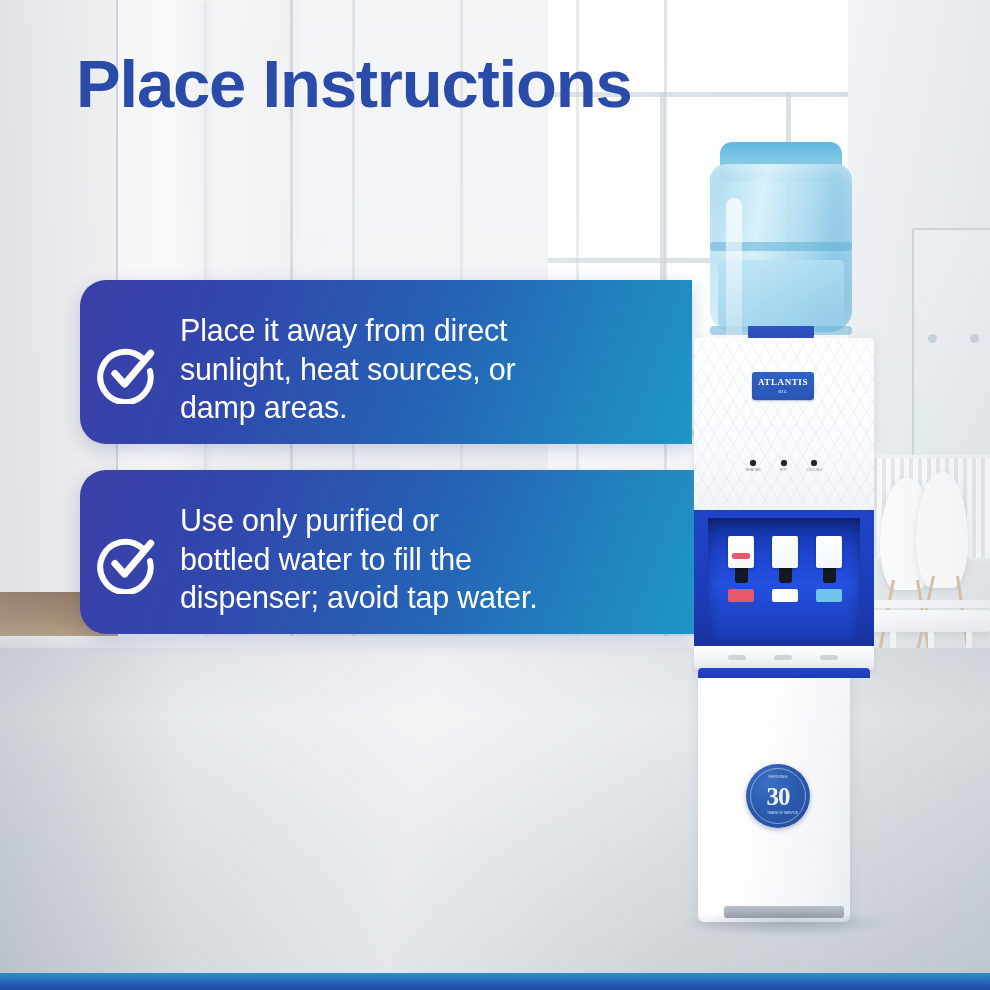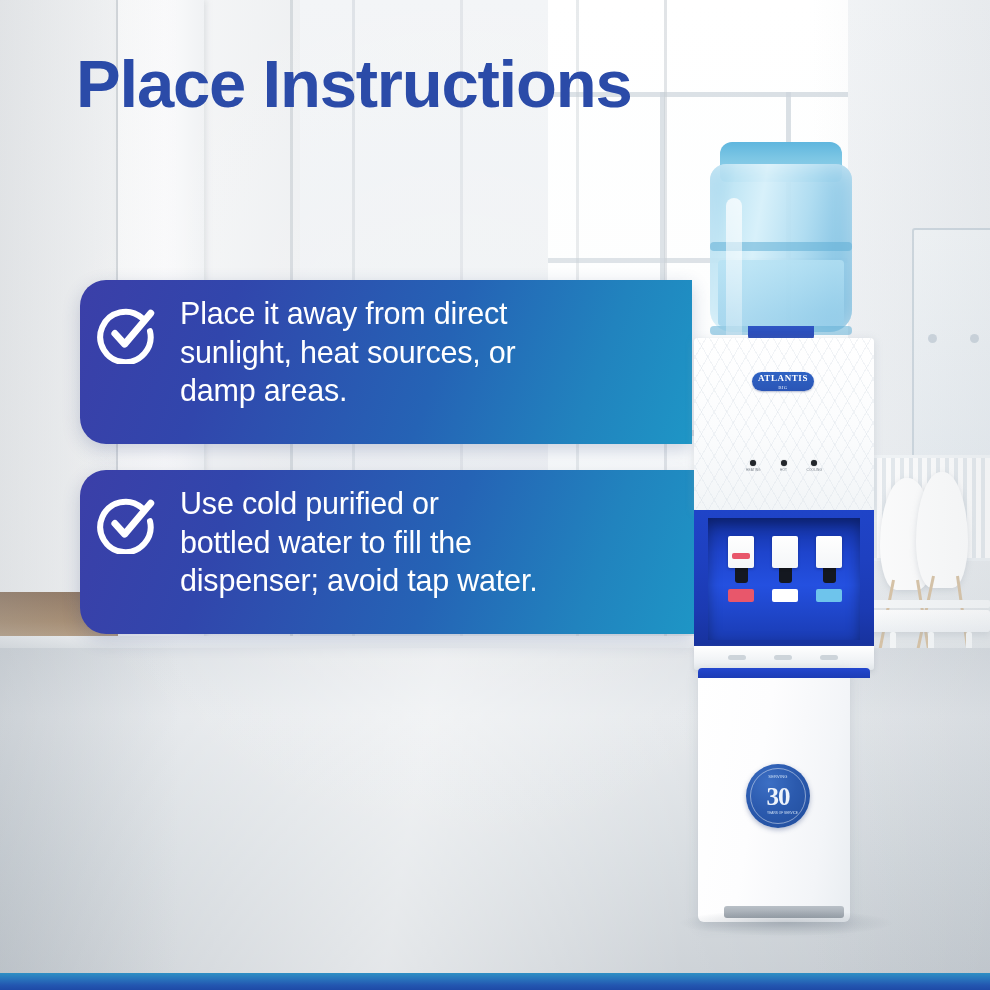--- a/index.html
+++ b/index.html
@@ -100,7 +100,7 @@
   
   .card{
     position:absolute;
-    display:flex;align-items:flex-start;gap:22px;
+    display:flex;align-items:center;gap:22px;
     border-radius:26px 0 0 26px;
     box-shadow:0 6px 18px rgba(40,60,120,.22);
     overflow:hidden;

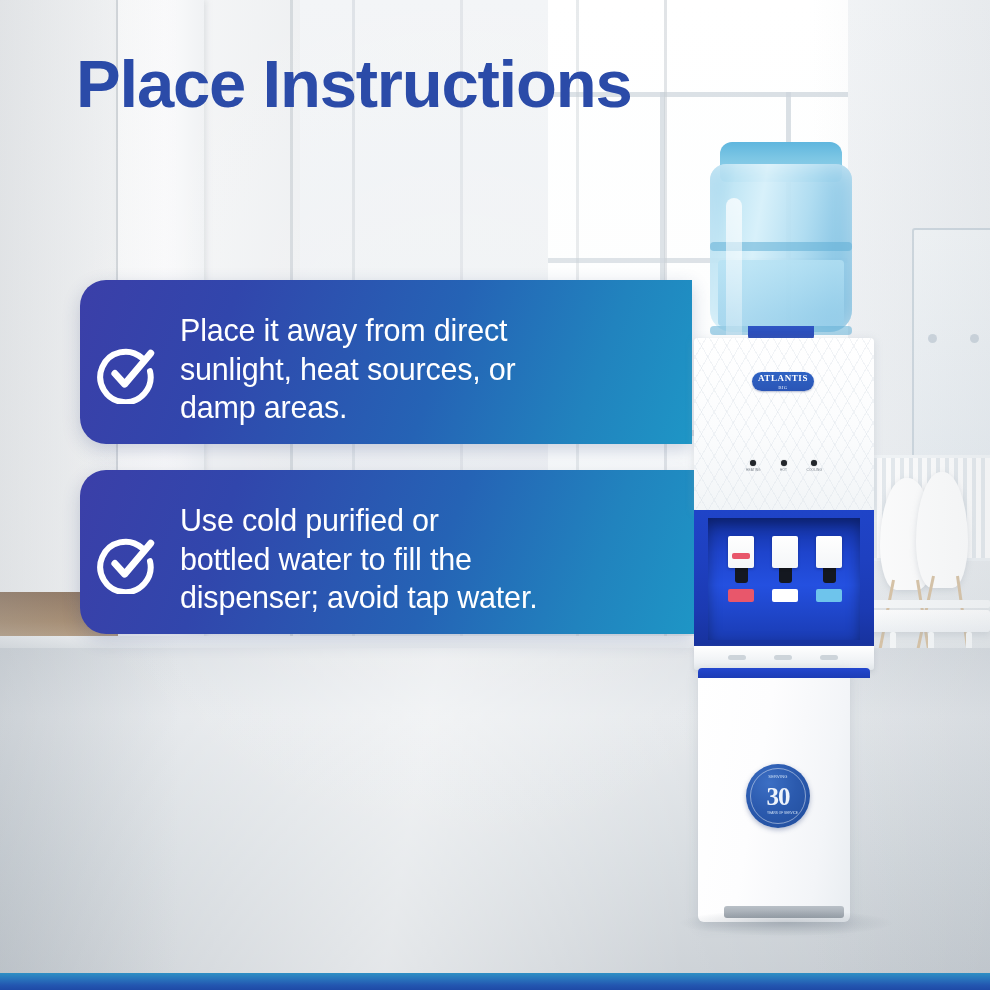--- a/index.html
+++ b/index.html
@@ -177,7 +177,7 @@
     opacity:.75;
   }
   .logo-badge{
-    position:absolute;left:58px;top:34px;width:62px;height:19px;border-radius:13px;
+    position:absolute;left:58px;top:34px;width:62px;height:28px;border-radius:3px;
     background:linear-gradient(180deg,#2F63C4 0%,#2A55B6 100%);
     display:flex;flex-direction:column;align-items:center;justify-content:center;
     box-shadow:0 1px 2px rgba(40,60,120,.35);

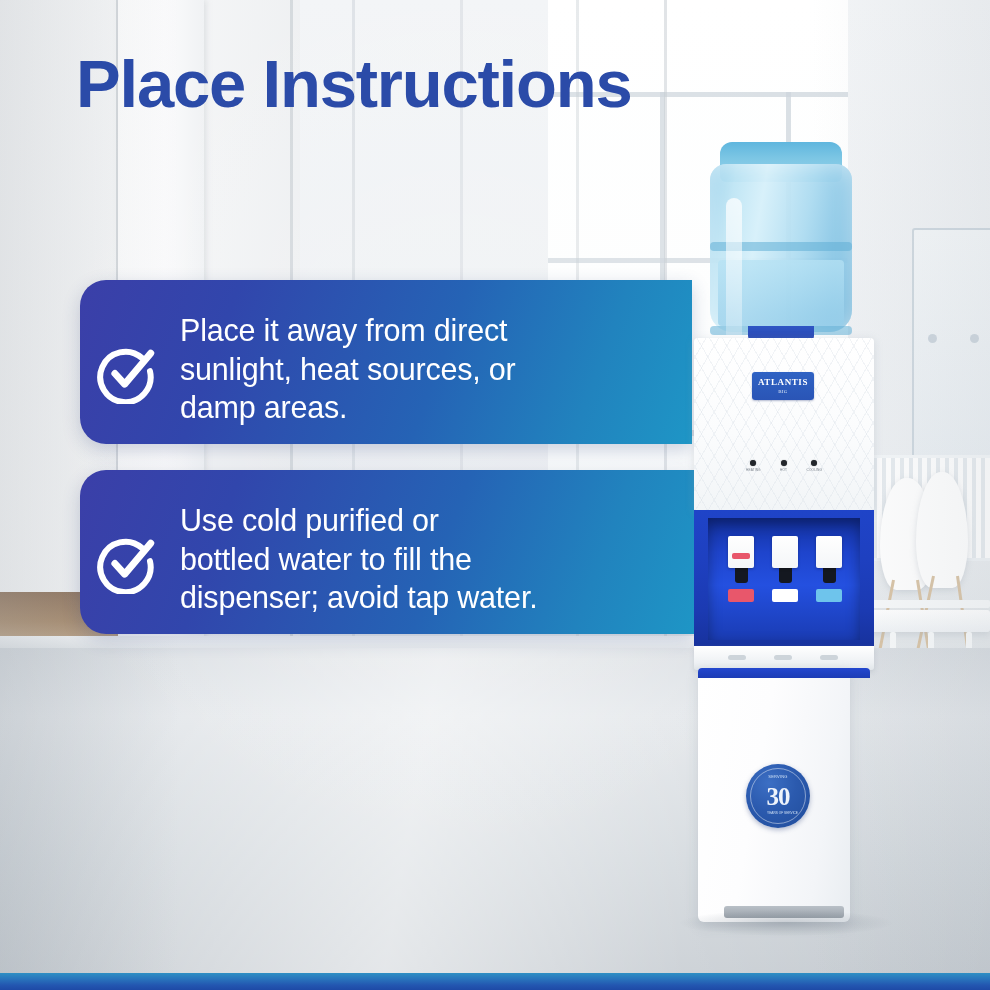--- a/index.html
+++ b/index.html
@@ -338,7 +338,7 @@
         <path d="M19.5 32.5 L29.5 43.5 L56.5 11.5" fill="none" stroke="#ffffff" stroke-width="7.2" stroke-linecap="round" stroke-linejoin="round"></path>
       </svg>
     </div>
-    <div class="card-text">Use cold purified or
+    <div class="card-text">Use only purified or
 bottled water to fill the
 dispenser; avoid tap water.</div>
   </div>

